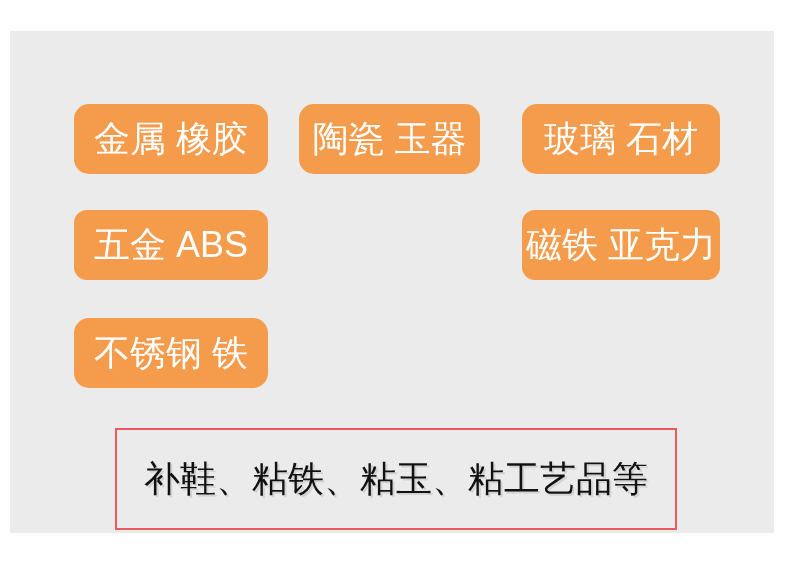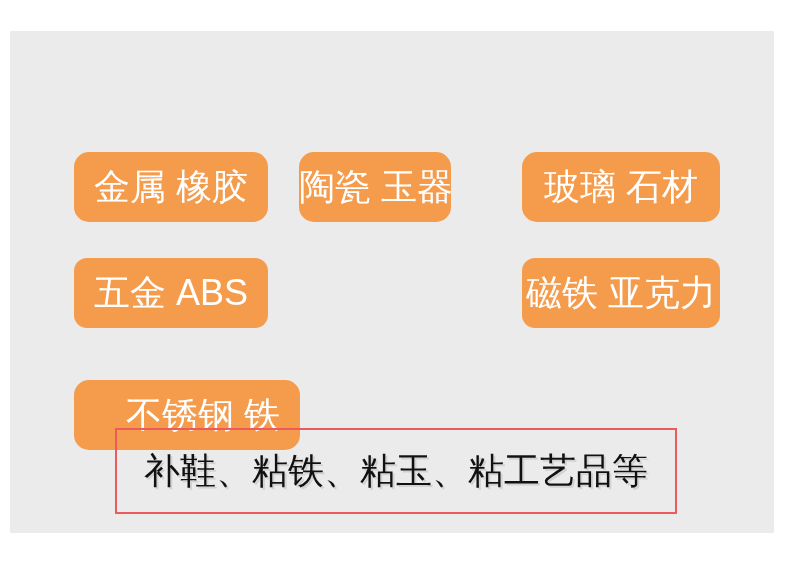--- a/index.html
+++ b/index.html
@@ -34,7 +34,6 @@
     text-align: center;
     white-space: nowrap;
     overflow: visible;
-    margin-top: 48px;
   }
   
   .c1 { left: 64px;  width: 194px; }

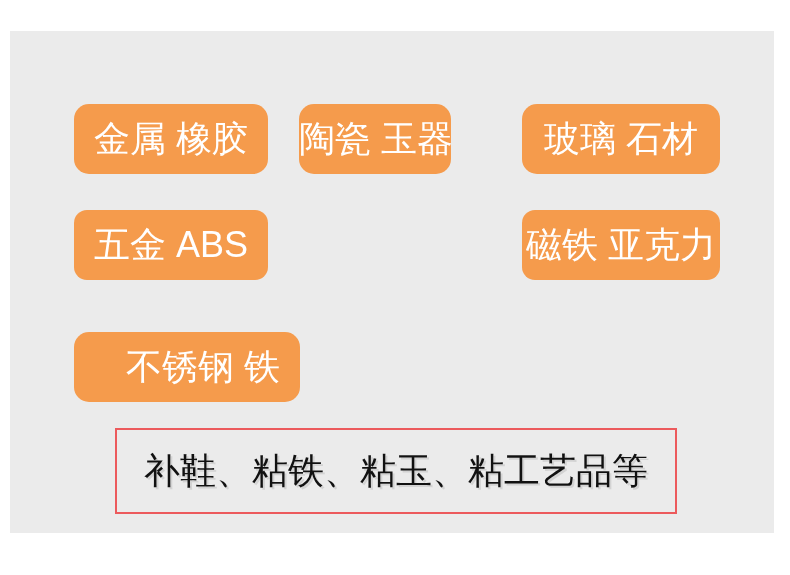--- a/index.html
+++ b/index.html
@@ -37,7 +37,7 @@
   }
   
   .c1 { left: 64px;  width: 194px; }
-  .c2 { left: 289px; width: 152px; }
+  .c2 { left: 289px; width: 181px; }
   .c3 { left: 512px; width: 198px; }
   
   .r1 { top: 73px; }

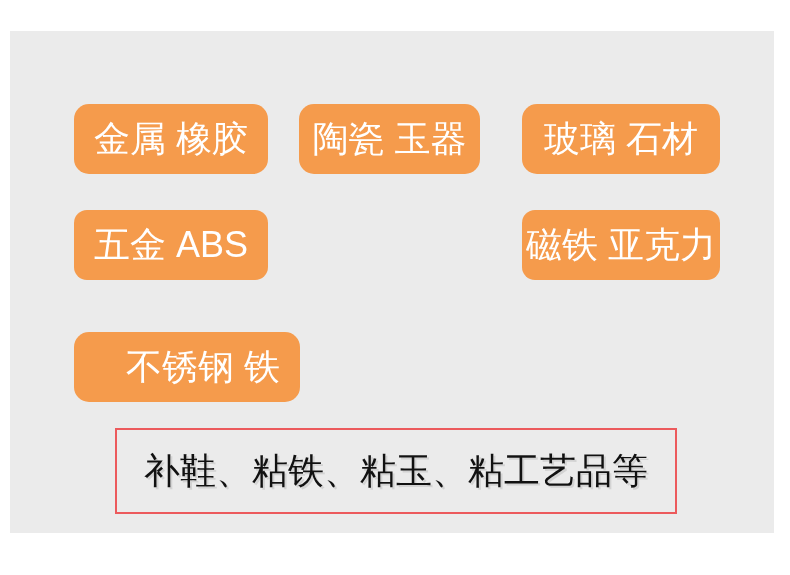--- a/index.html
+++ b/index.html
@@ -42,7 +42,7 @@
   
   .r1 { top: 73px; }
   .r2 { top: 179px; border-radius: 13px; }
-  .r3 { top: 301px; padding-left: 32px; }
+  .r3 { top: 287px; }
   .summary-box {
     position: absolute;
     left: 105px;

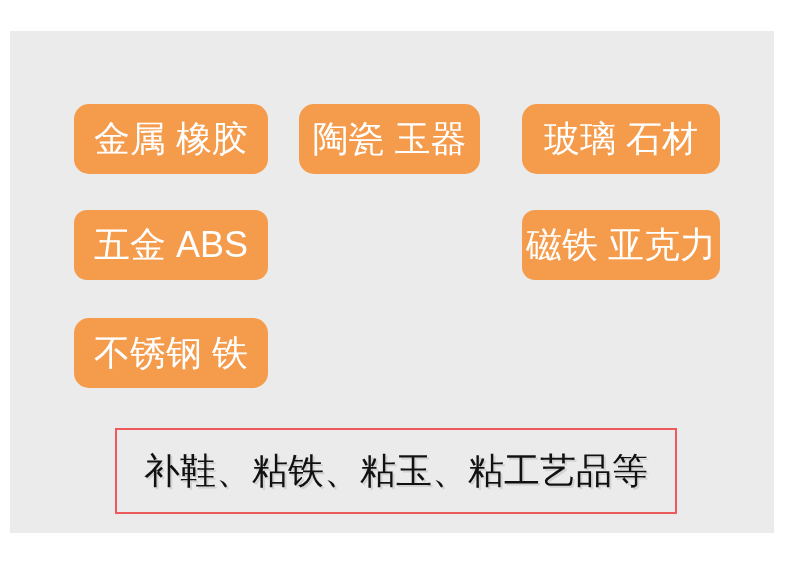--- a/index.html
+++ b/index.html
@@ -48,7 +48,7 @@
     left: 105px;
     top: 397px;
     width: 562px;
-    height: 86px;
+    height: 102px;
     box-sizing: border-box;
     border: 2px solid #ec5a5c;
     background: transparent;

